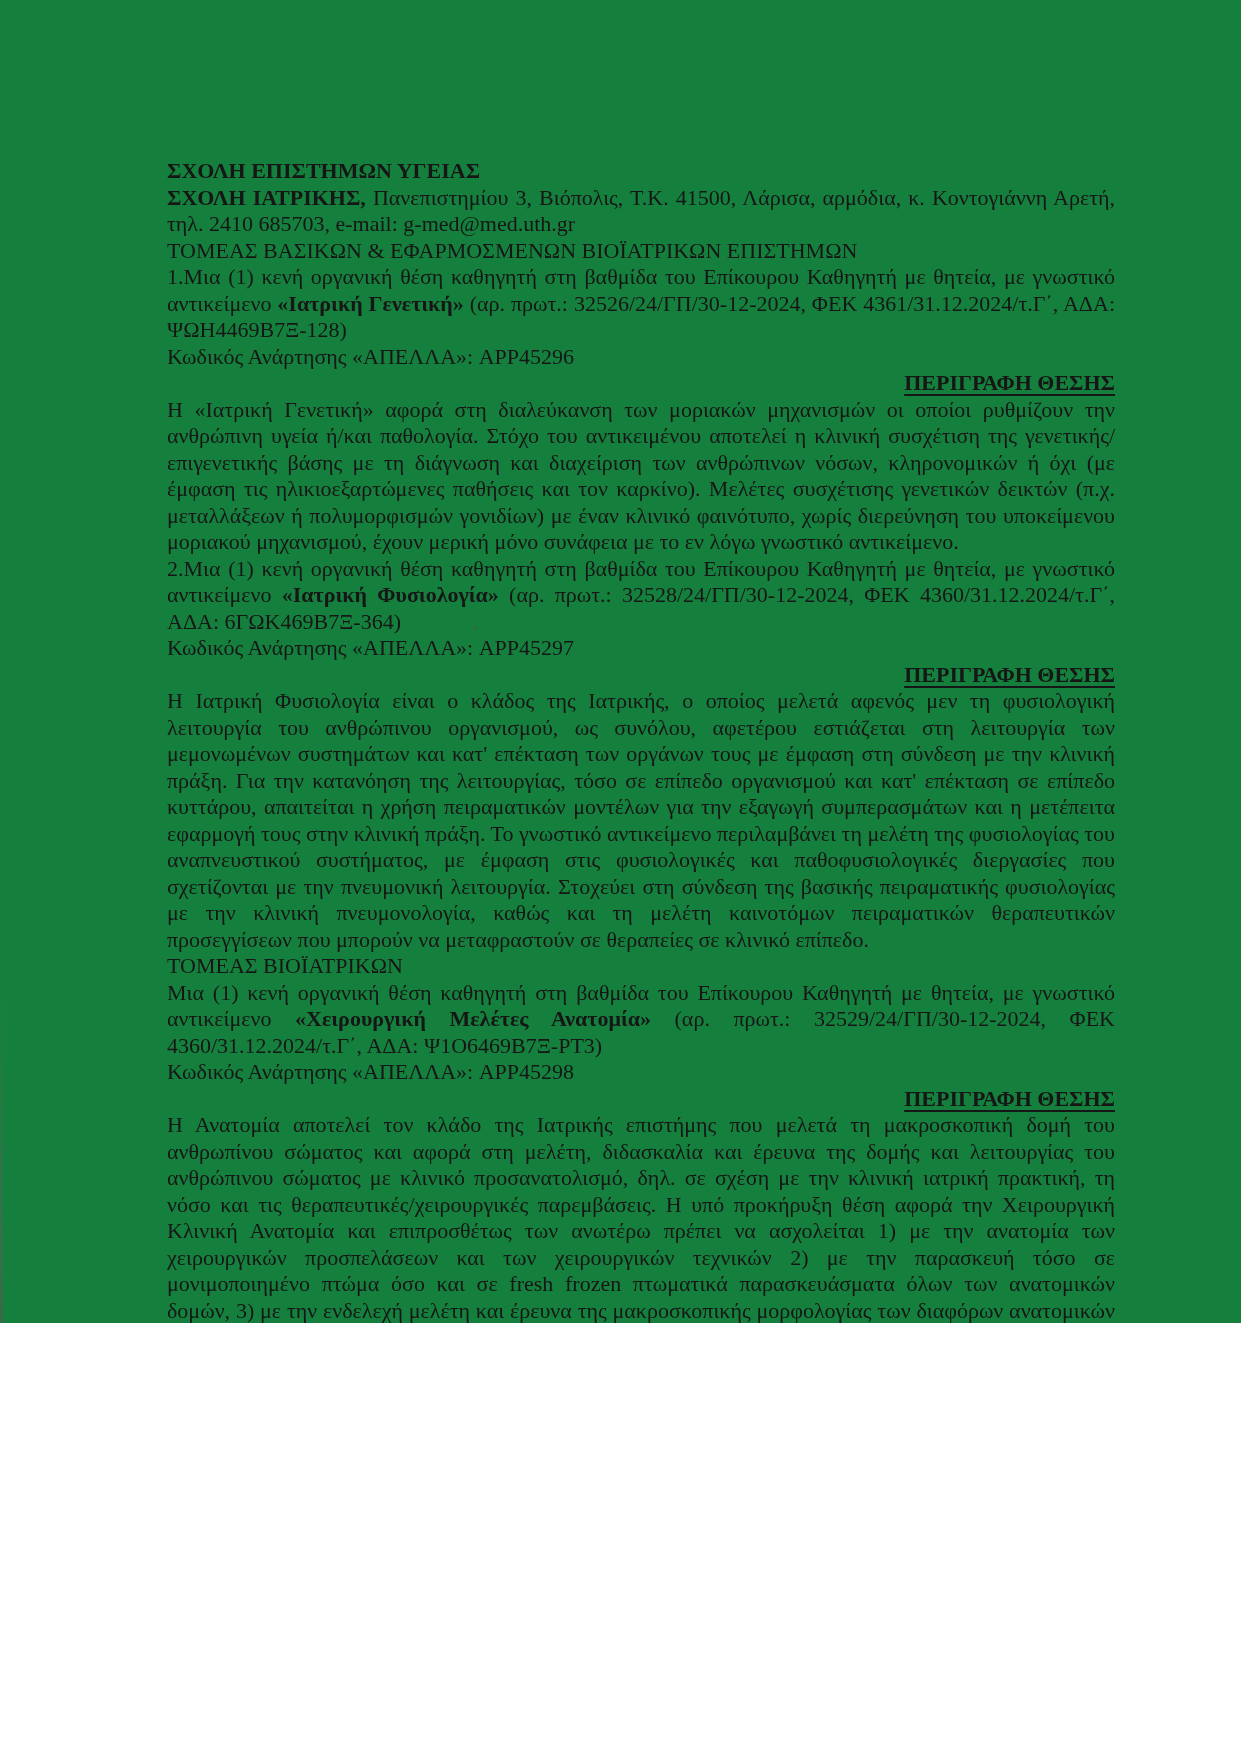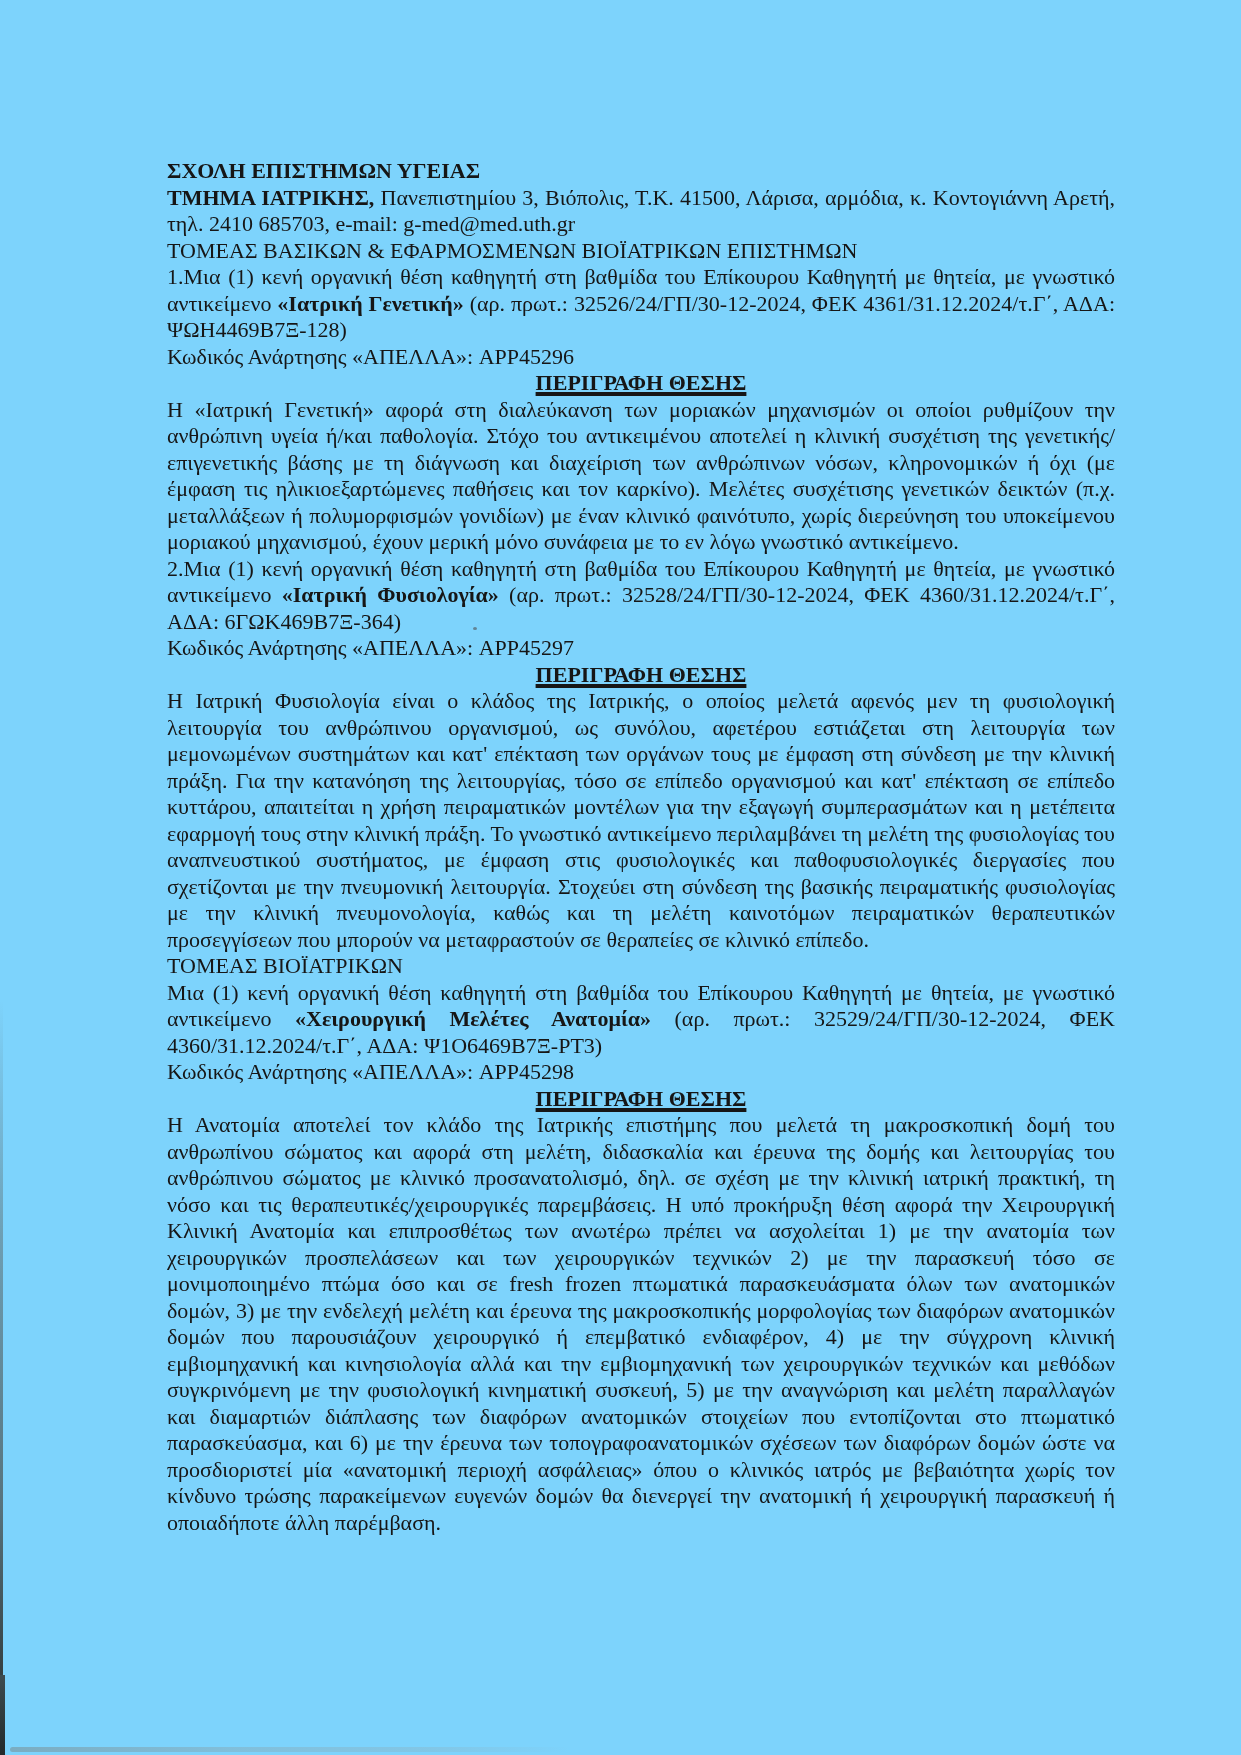--- a/index.html
+++ b/index.html
@@ -10,8 +10,8 @@
   .page {
     position: relative;
     width: 1241px;
-    height: 1755px;
-    background: #7dd3fc;
+    height: 1323px;
+    background: #15803d;
     overflow: hidden;
     font-family: "Liberation Serif", "DejaVu Serif", serif;
     color: #161616;

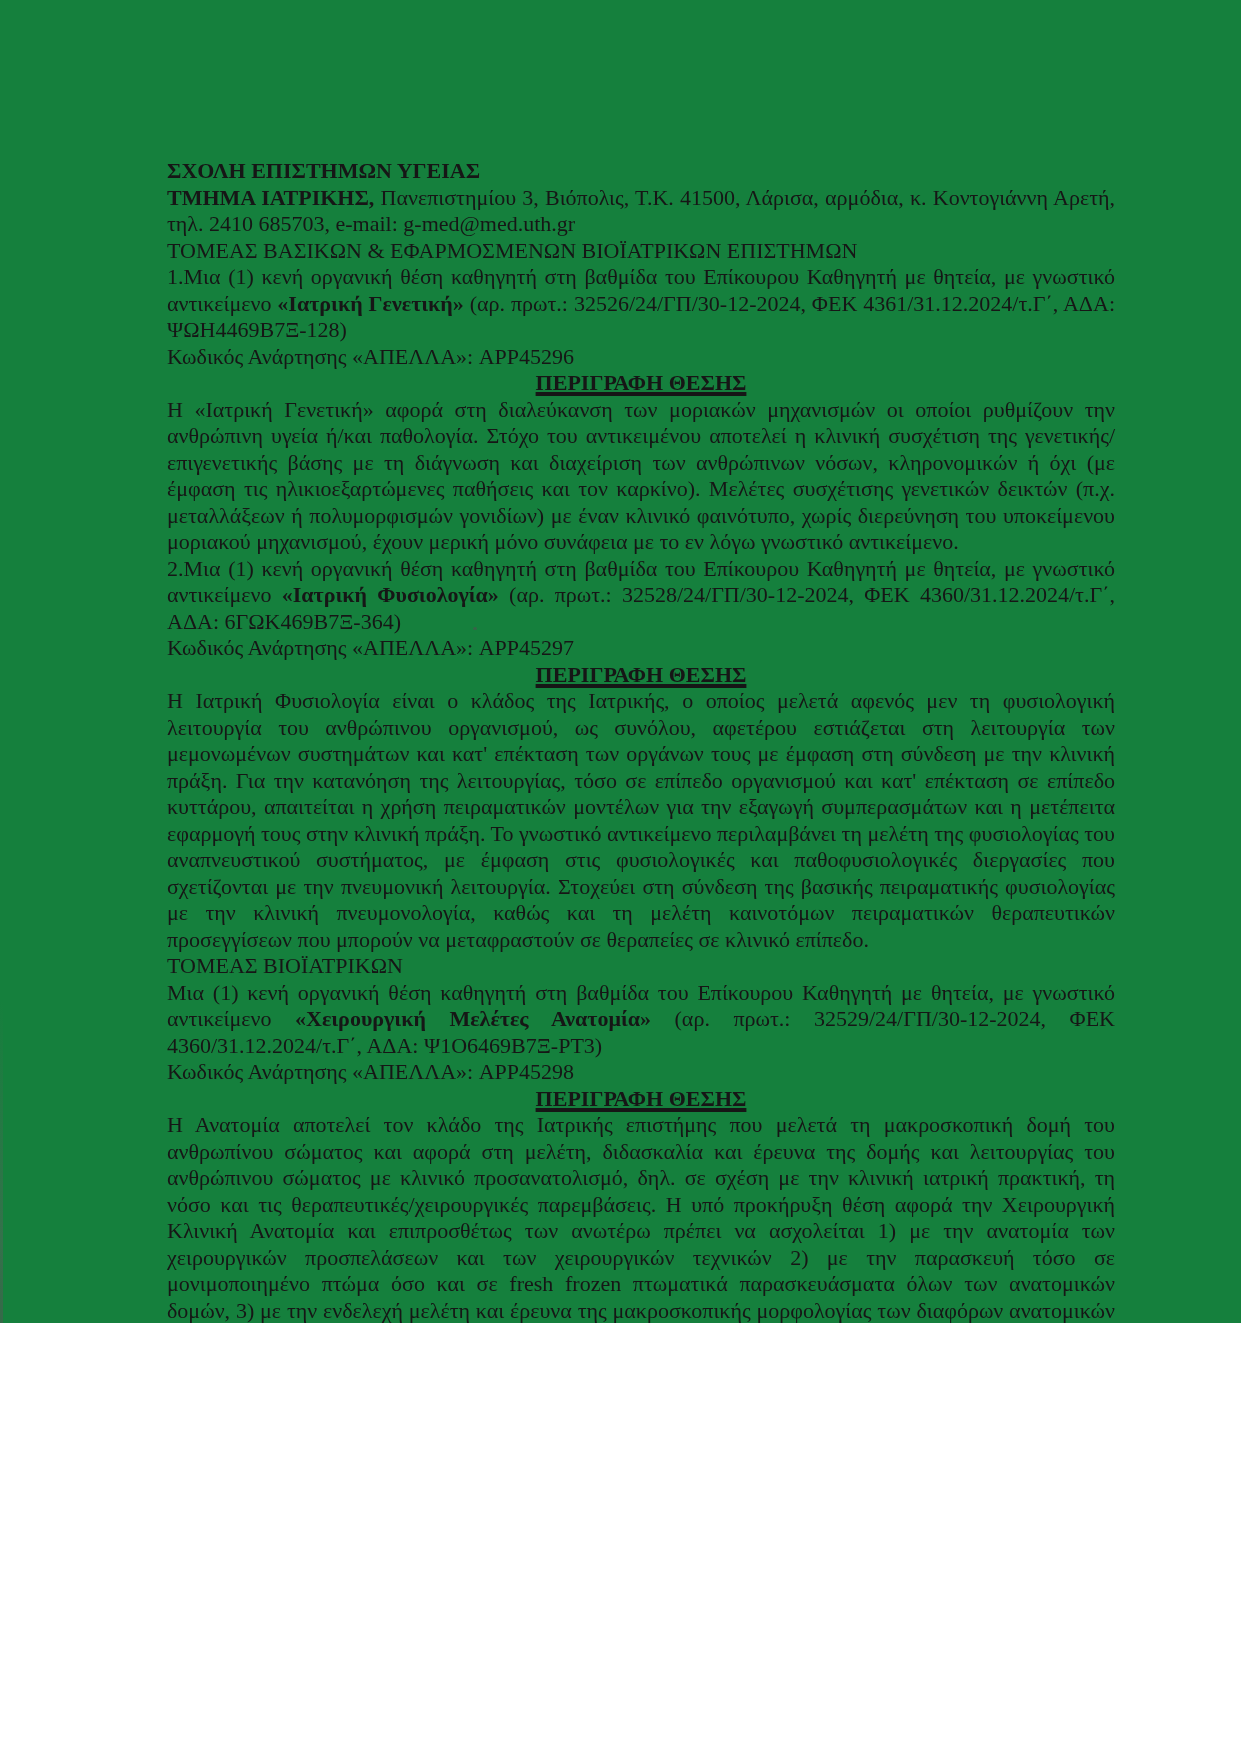--- a/index.html
+++ b/index.html
@@ -93,7 +93,7 @@
   <div class="content">
 
     <p class="header-school">ΣΧΟΛΗ ΕΠΙΣΤΗΜΩΝ ΥΓΕΙΑΣ</p>
-    <p class="header-contact"><strong>ΤΜΗΜΑ ΙΑΤΡΙΚΗΣ,</strong><span> Πανεπιστημίου 3, Βιόπολις, Τ.Κ. 41500, Λάρισα, αρμόδια, κ. Κοντογιάννη Αρετή, τηλ. 2410 685703, e-mail: g-med@med.uth.gr</span></p>
+    <p class="header-contact"><strong>ΣΧΟΛΗ ΙΑΤΡΙΚΗΣ,</strong><span> Πανεπιστημίου 3, Βιόπολις, Τ.Κ. 41500, Λάρισα, αρμόδια, κ. Κοντογιάννη Αρετή, τηλ. 2410 685703, e-mail: g-med@med.uth.gr</span></p>
 
     <p class="section-heading mt-section1">ΤΟΜΕΑΣ ΒΑΣΙΚΩΝ &amp; ΕΦΑΡΜΟΣΜΕΝΩΝ ΒΙΟΪΑΤΡΙΚΩΝ ΕΠΙΣΤΗΜΩΝ</p>
 

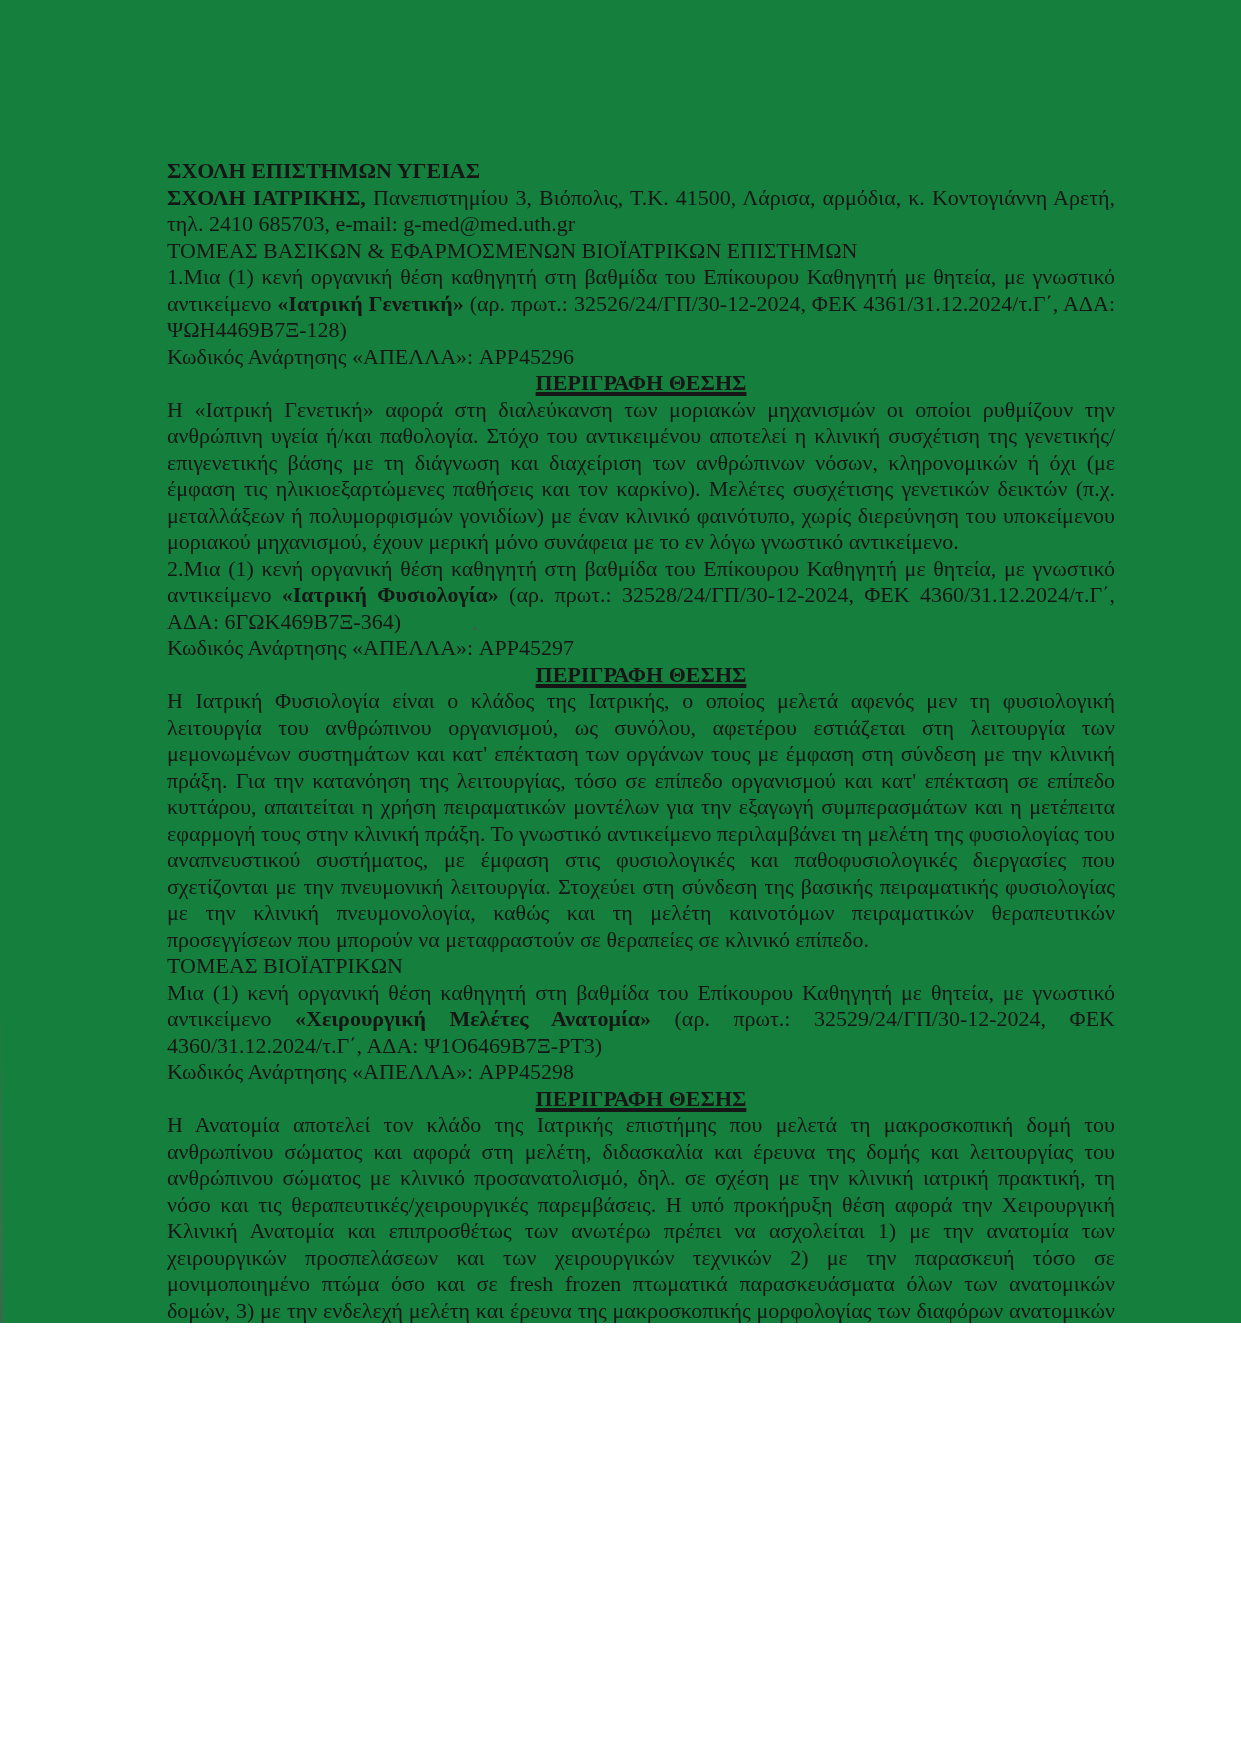--- a/index.html
+++ b/index.html
@@ -31,8 +31,7 @@
   .apella { font-weight: normal; text-align: left; }
   .desc-heading {
     font-weight: bold;
-    text-align: center;
-    text-decoration: underline;
+    text-align: right;
   }
   .desc-heading .u {
     text-decoration: underline;

